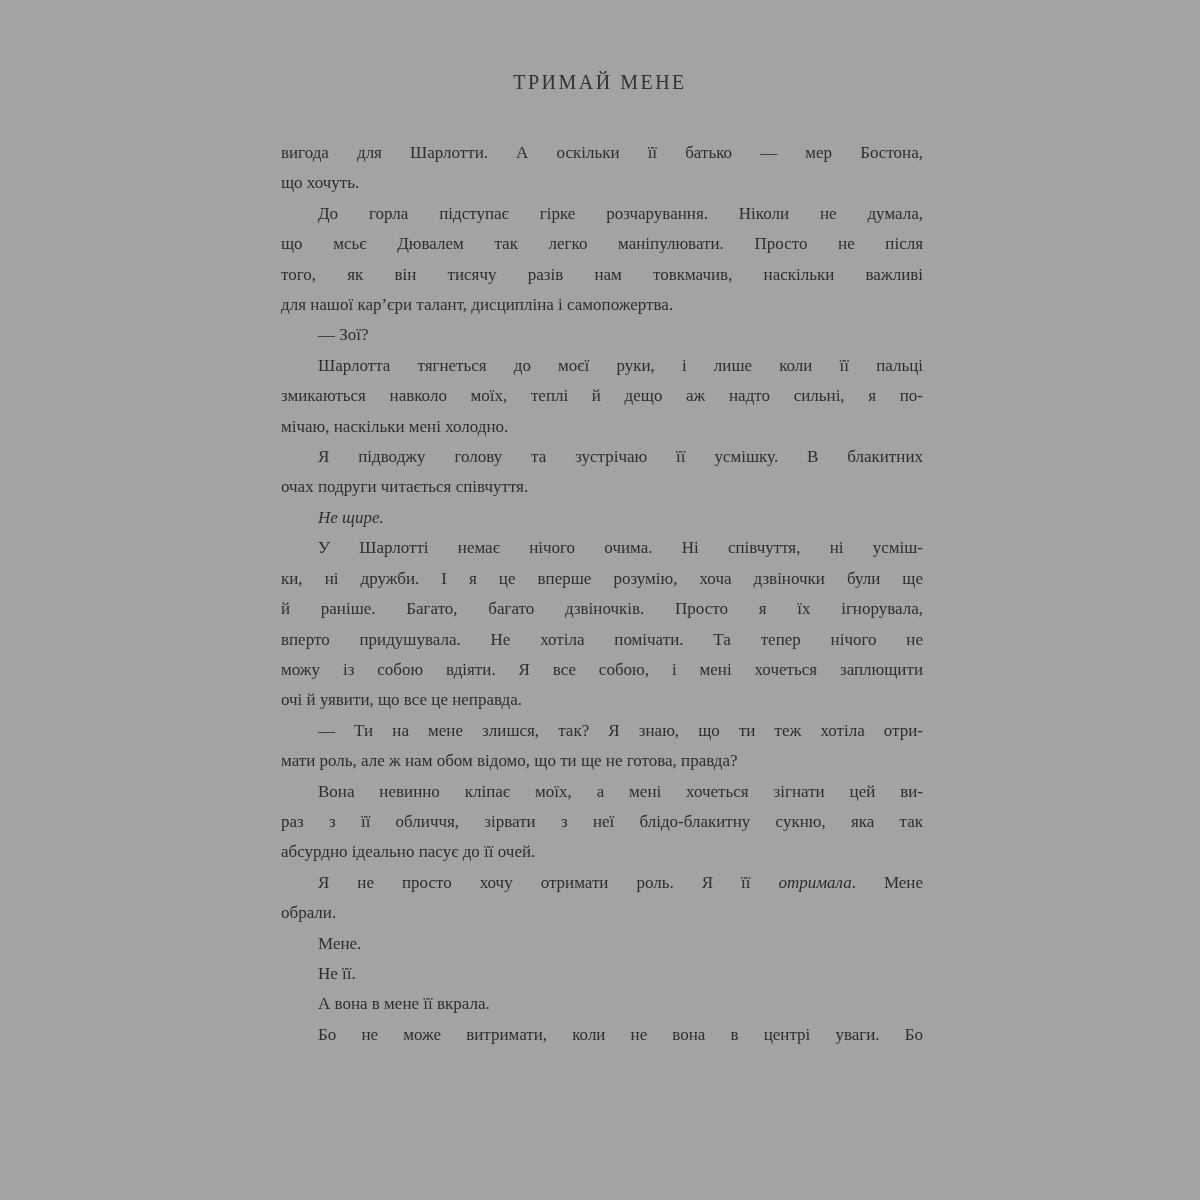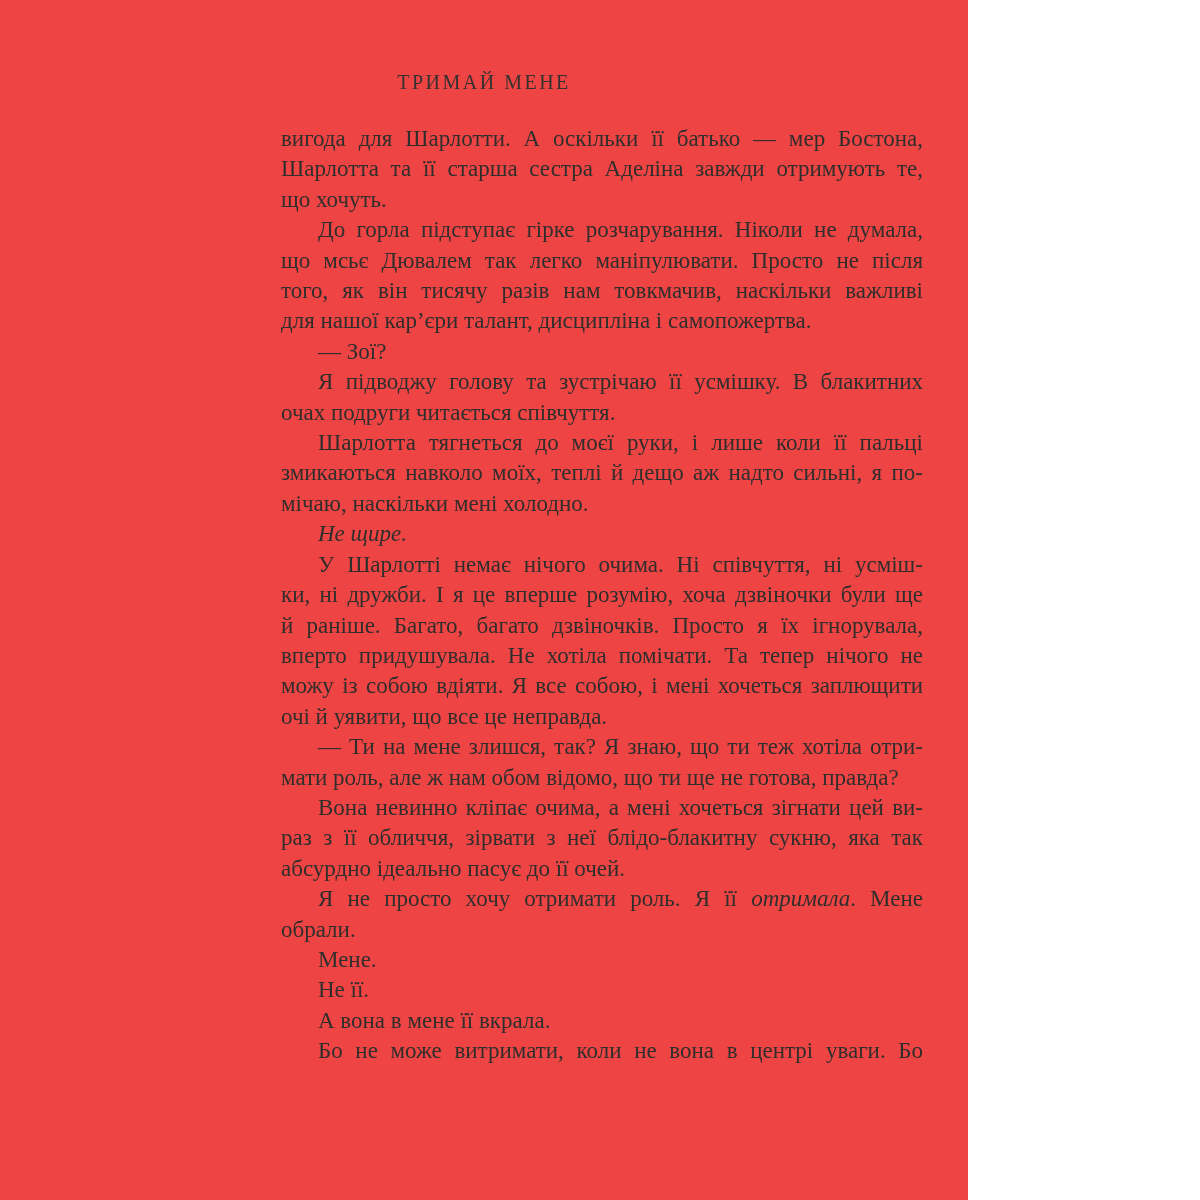--- a/index.html
+++ b/index.html
@@ -9,9 +9,9 @@
   }
   .page {
     position: relative;
-    width: 968px;
+    width: 1200px;
     height: 1200px;
-    background: #ef4444;
+    background: #a3a3a3;
     font-family: "Liberation Serif", "DejaVu Serif", serif;
     color: #302e2c;
     overflow: hidden;

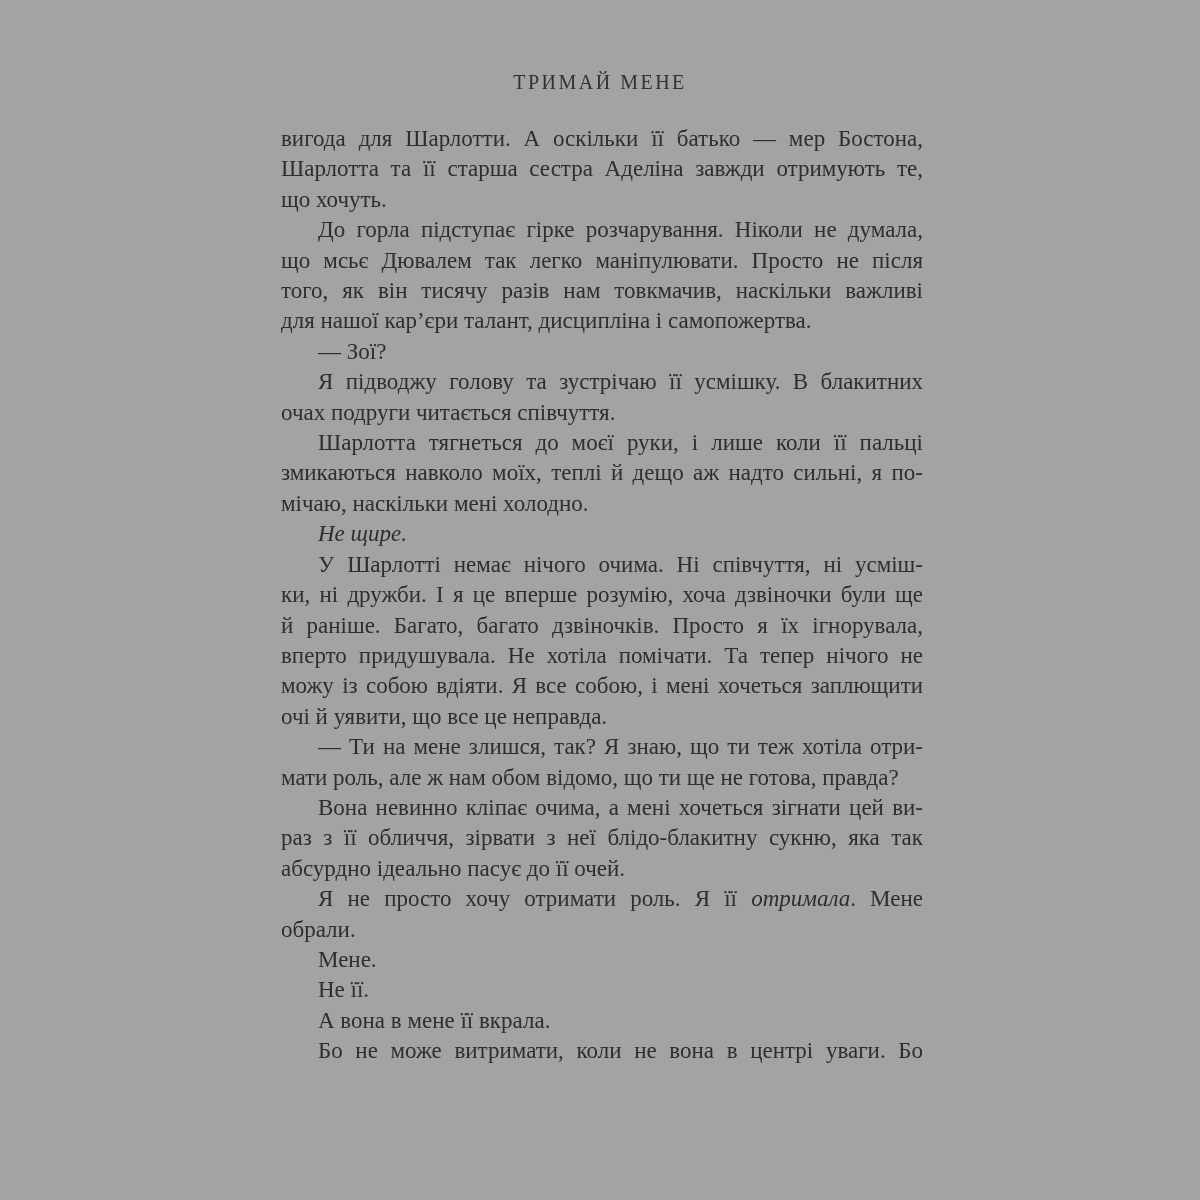--- a/index.html
+++ b/index.html
@@ -28,10 +28,10 @@
   }
   .body-text {
     position: absolute;
-    top: 124px;
+    top: 138px;
     left: 281px;
     width: 642px;
-    font-size: 23px;
+    font-size: 17px;
     color: #302e2c;
   }
   .paragraph { margin: 0; }

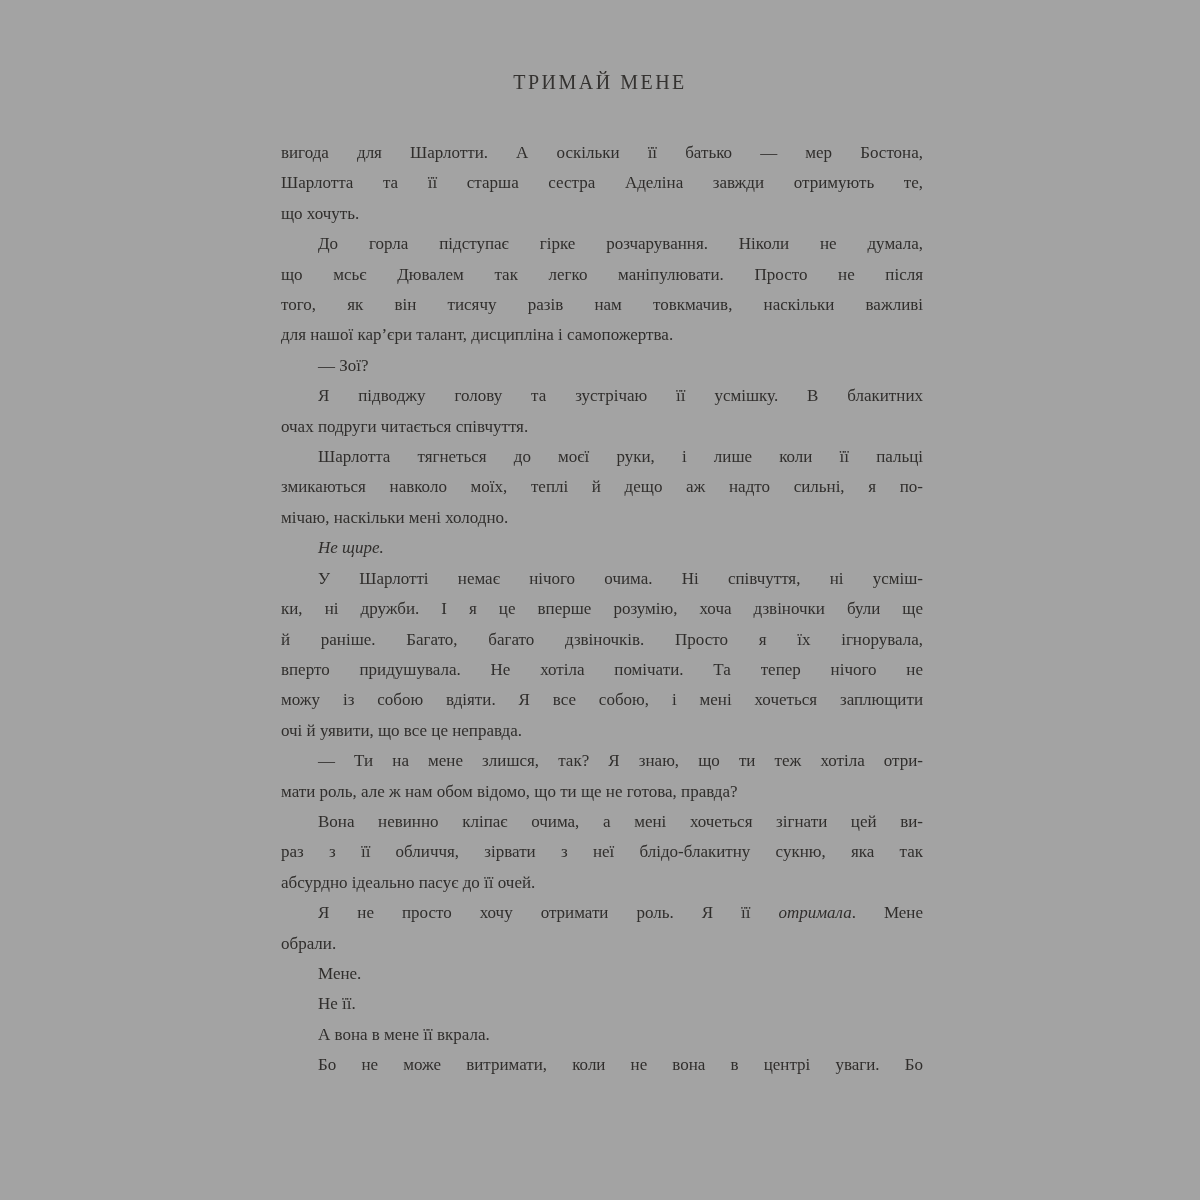--- a/index.html
+++ b/index.html
@@ -68,7 +68,6 @@
   <div class="body-text">
       <div class="paragraph">
         <div class="line">вигода для Шарлотти. А оскільки її батько — мер Бостона,</div>
-        <div class="line">Шарлотта та її старша сестра Аделіна завжди отримують те,</div>
         <div class="line last">що хочуть.</div>
       </div>
       <div class="paragraph">

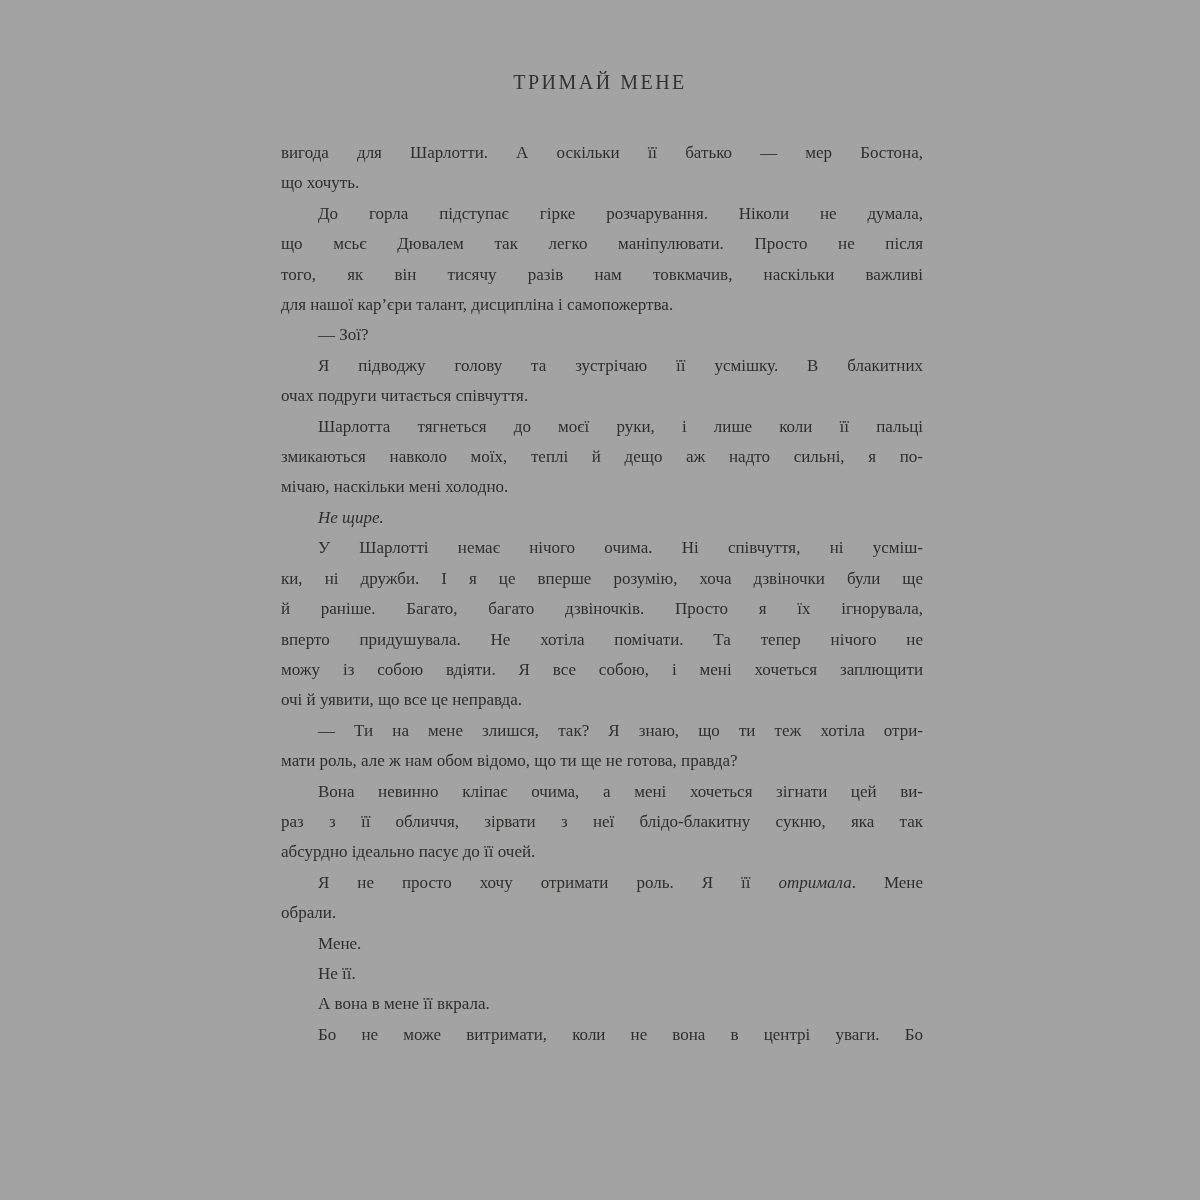--- a/index.html
+++ b/index.html
@@ -80,13 +80,13 @@
         <div class="line first last">— Зої?</div>
       </div>
       <div class="paragraph">
-        <div class="line first">Я підводжу голову та зустрічаю її усмішку. В блакитних</div>
-        <div class="line last">очах подруги читається співчуття.</div>
-      </div>
-      <div class="paragraph">
         <div class="line first">Шарлотта тягнеться до моєї руки, і лише коли її пальці</div>
         <div class="line">змикаються навколо моїх, теплі й дещо аж надто сильні, я по-</div>
         <div class="line last">мічаю, наскільки мені холодно.</div>
+      </div>
+      <div class="paragraph">
+        <div class="line first">Я підводжу голову та зустрічаю її усмішку. В блакитних</div>
+        <div class="line last">очах подруги читається співчуття.</div>
       </div>
       <div class="paragraph">
         <div class="line first last"><i>Не щире.</i></div>

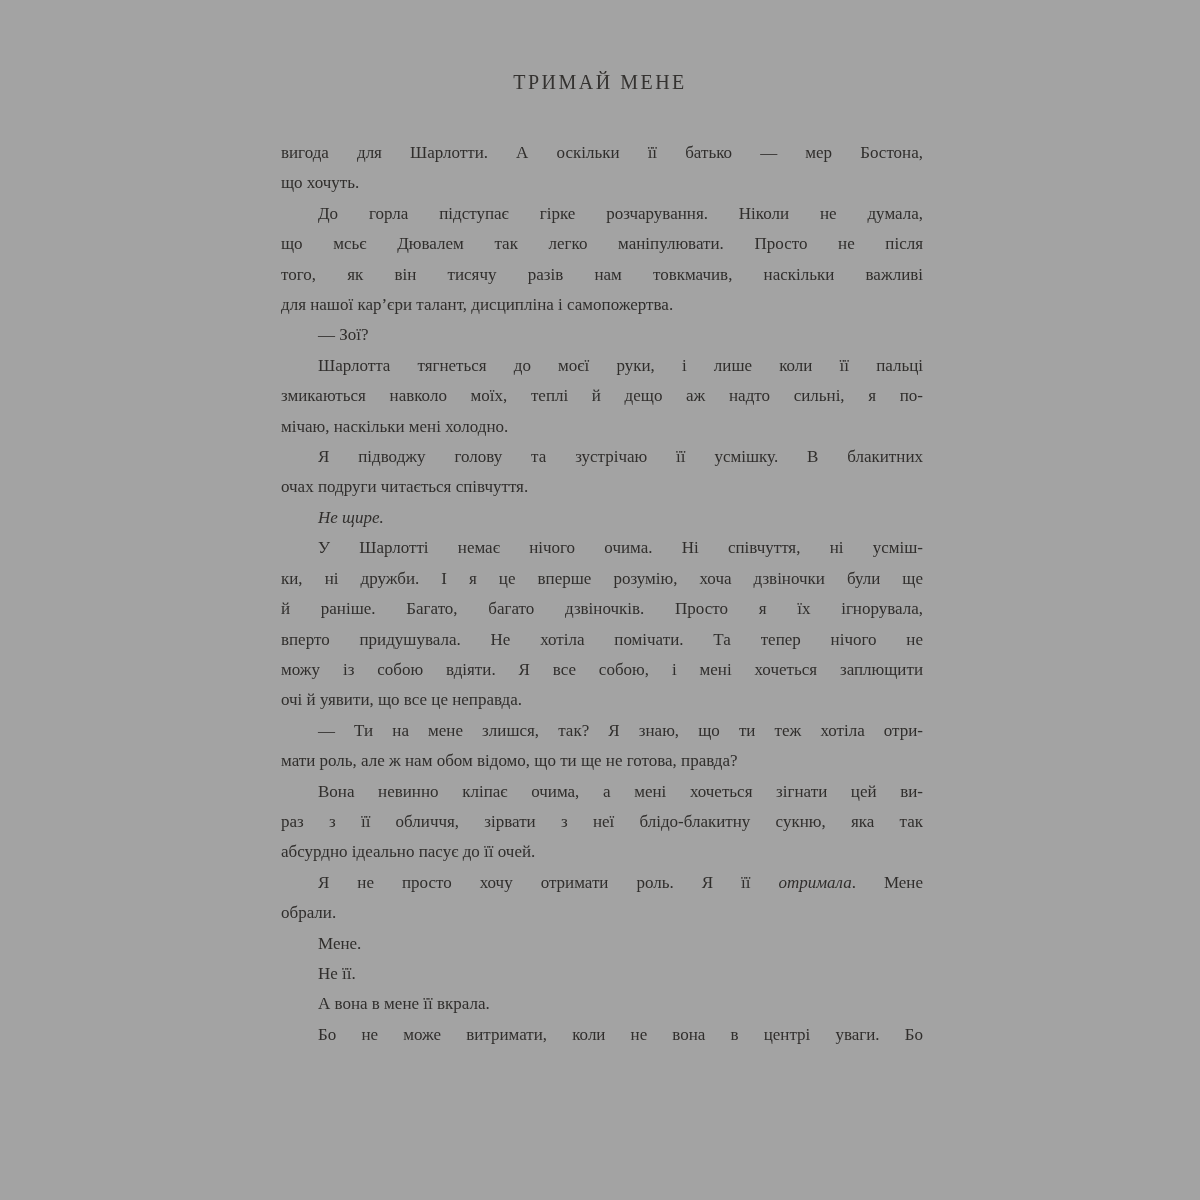--- a/index.html
+++ b/index.html
@@ -104,7 +104,7 @@
         <div class="line last">мати роль, але ж нам обом відомо, що ти ще не готова, правда?</div>
       </div>
       <div class="paragraph">
-        <div class="line first">Вона невинно кліпає очима, а мені хочеться зігнати цей ви-</div>
+        <div class="line first">Вона невинно кліпає моїх, а мені хочеться зігнати цей ви-</div>
         <div class="line">раз з її обличчя, зірвати з неї блідо-блакитну сукню, яка так</div>
         <div class="line last">абсурдно ідеально пасує до її очей.</div>
       </div>

